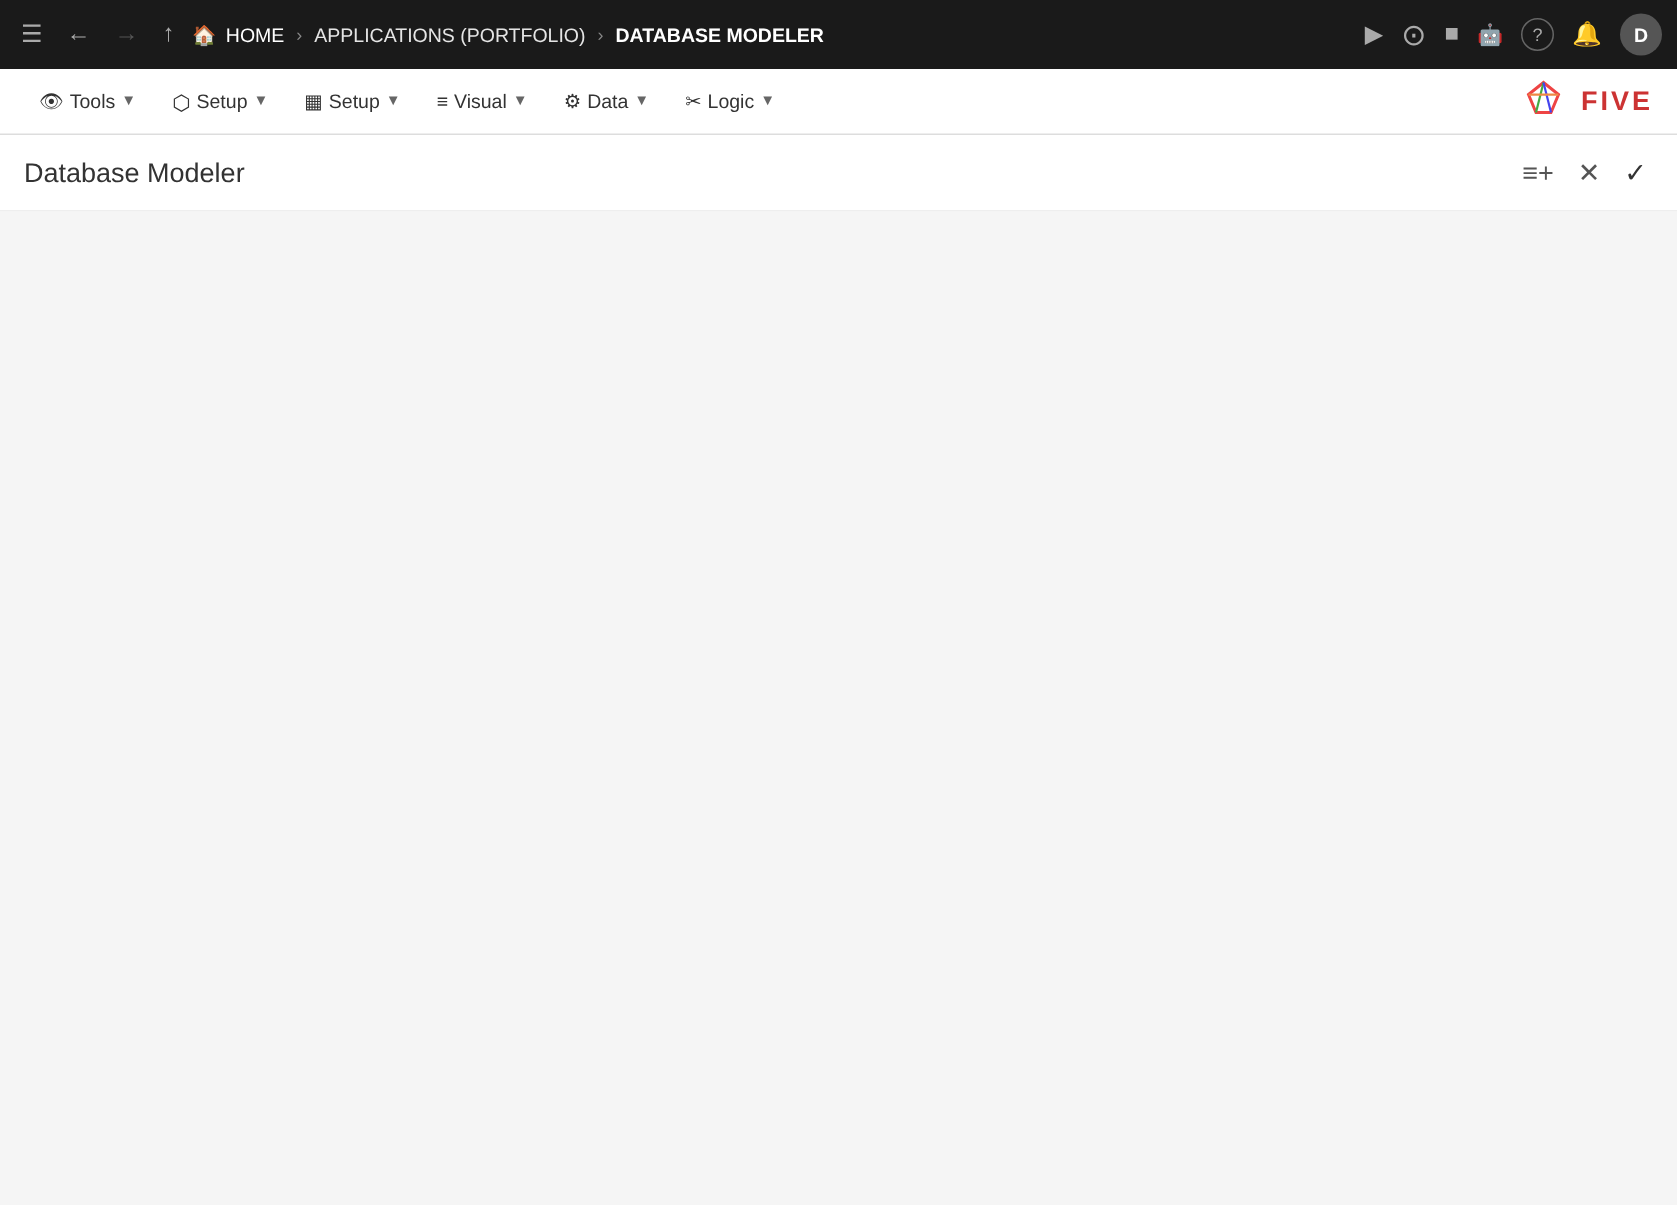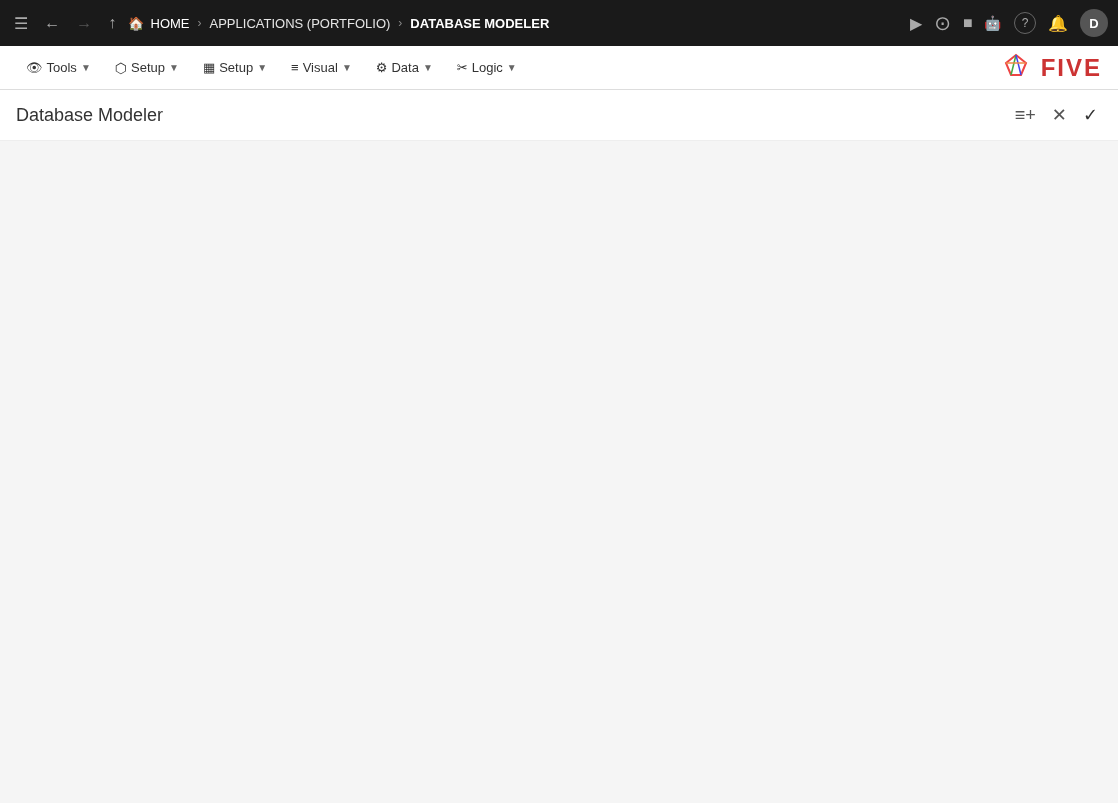--- a/index.html
+++ b/index.html
@@ -142,7 +142,7 @@
       <line x1="25" y1="2" x2="30" y2="22" stroke="#44e" stroke-width="1.5"></line>
       <line x1="15" y1="10" x2="35" y2="10" stroke="#e84" stroke-width="1.5"></line>
     </svg>
-    <span style="font-size:24px; font-weight:bold; color:#c33; letter-spacing:2px">FIVE</span>
+    <span style="font-size:18px; font-weight:bold; color:#c33; letter-spacing:2px">FIVE</span>
   </div>
 </div>
 

